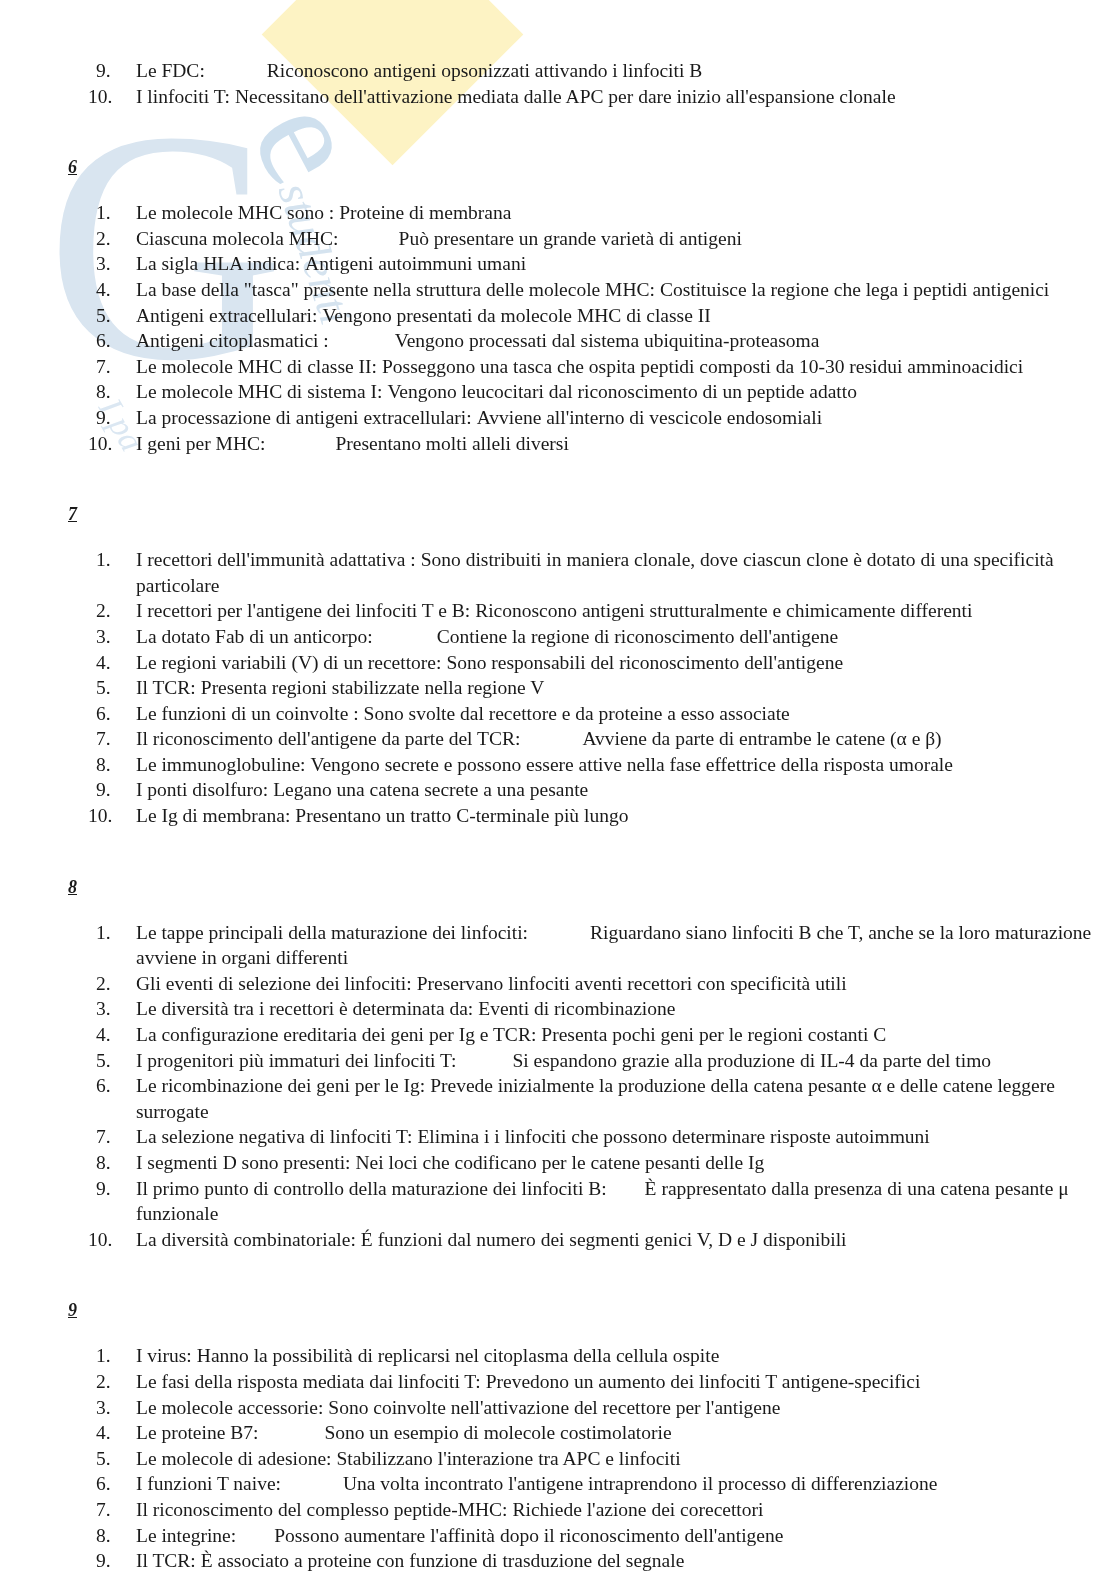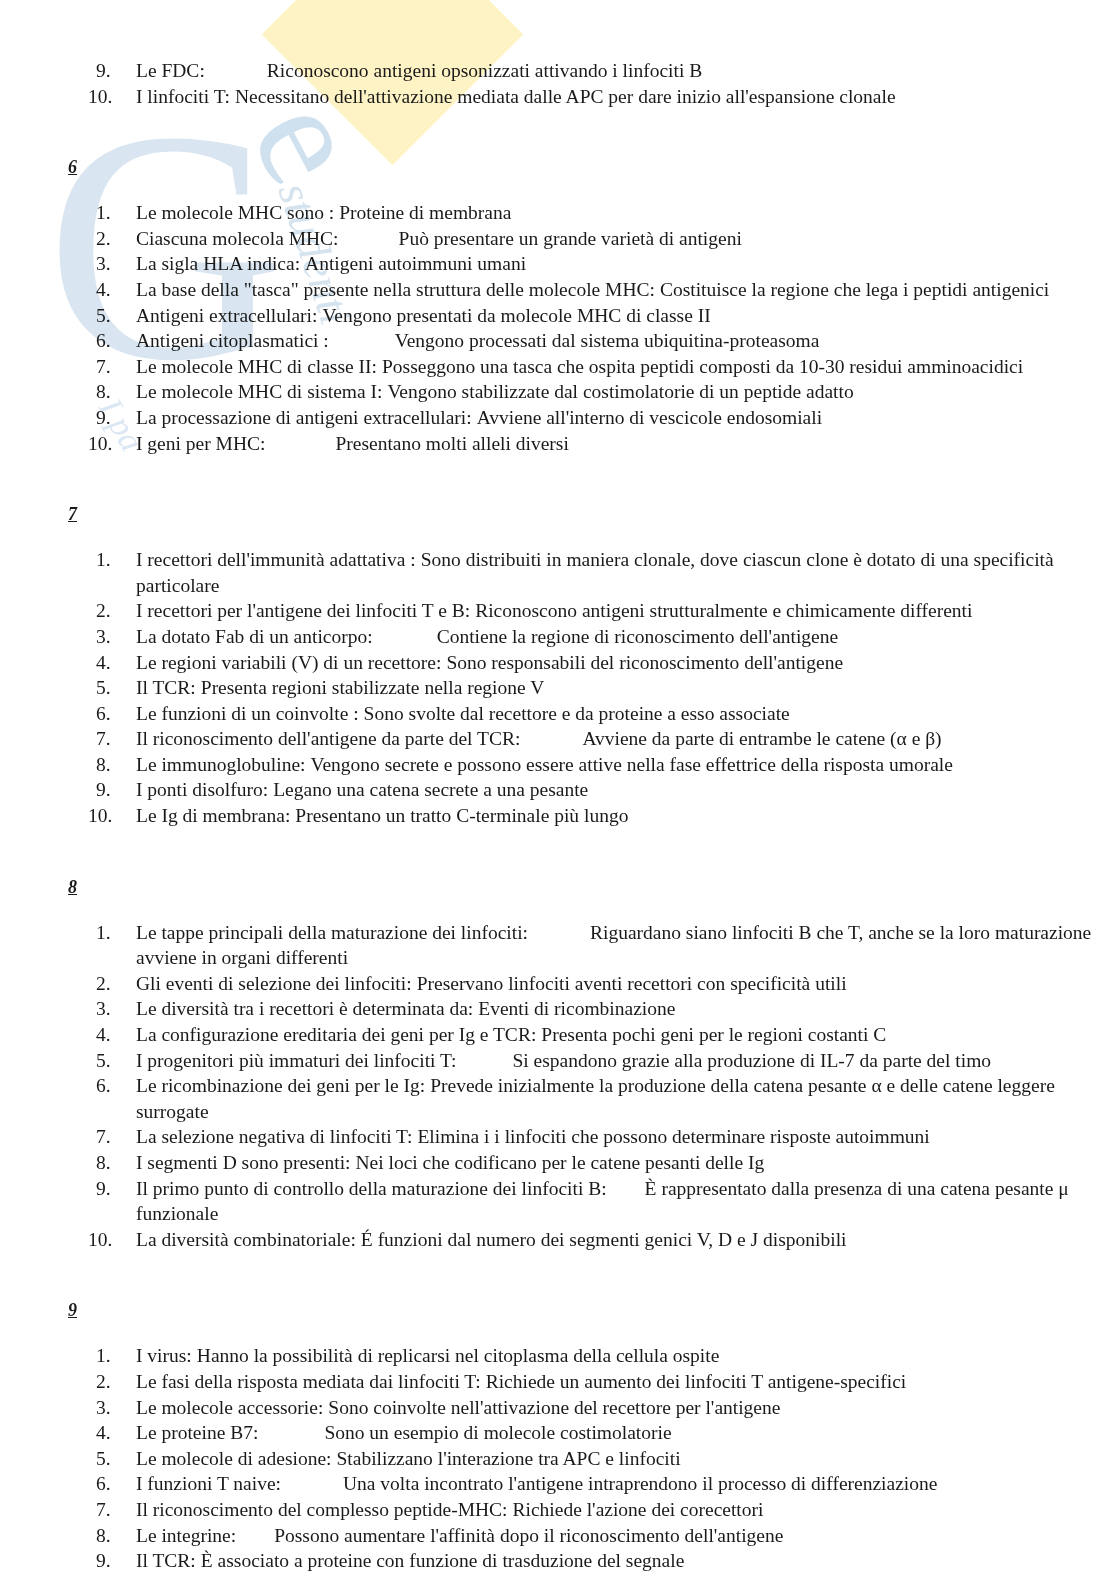--- a/index.html
+++ b/index.html
@@ -170,7 +170,7 @@
           <li><span class="num">5.</span><span>Antigeni extracellulari:</span><span class="tab" style="width: 5px;"></span><span>Vengono presentati da molecole MHC di classe II</span></li>
           <li><span class="num">6.</span><span>Antigeni citoplasmatici :</span><span class="tab" style="width: 66px;"></span><span>Vengono processati dal sistema ubiquitina-proteasoma</span></li>
           <li><span class="num">7.</span><span>Le molecole MHC di classe II:</span><span class="tab" style="width: 5px;"></span><span>Posseggono una tasca che ospita peptidi composti da 10-30 residui amminoacidici</span></li>
-          <li><span class="num">8.</span><span>Le molecole MHC di sistema I:</span><span class="tab" style="width: 5px;"></span><span>Vengono stabilizzate dal costimolatorie di un peptide adatto</span></li>
+          <li><span class="num">8.</span><span>Le molecole MHC di sistema I:</span><span class="tab" style="width: 5px;"></span><span>Vengono leucocitari dal riconoscimento di un peptide adatto</span></li>
           <li><span class="num">9.</span><span>La processazione di antigeni extracellulari:</span><span class="tab" style="width: 5px;"></span><span>Avviene all'interno di vescicole endosomiali</span></li>
           <li class="wide"><span class="num">10.</span><span>I geni per MHC:</span><span class="tab" style="width: 70px;"></span><span>Presentano molti alleli diversi</span></li>
         </ol>

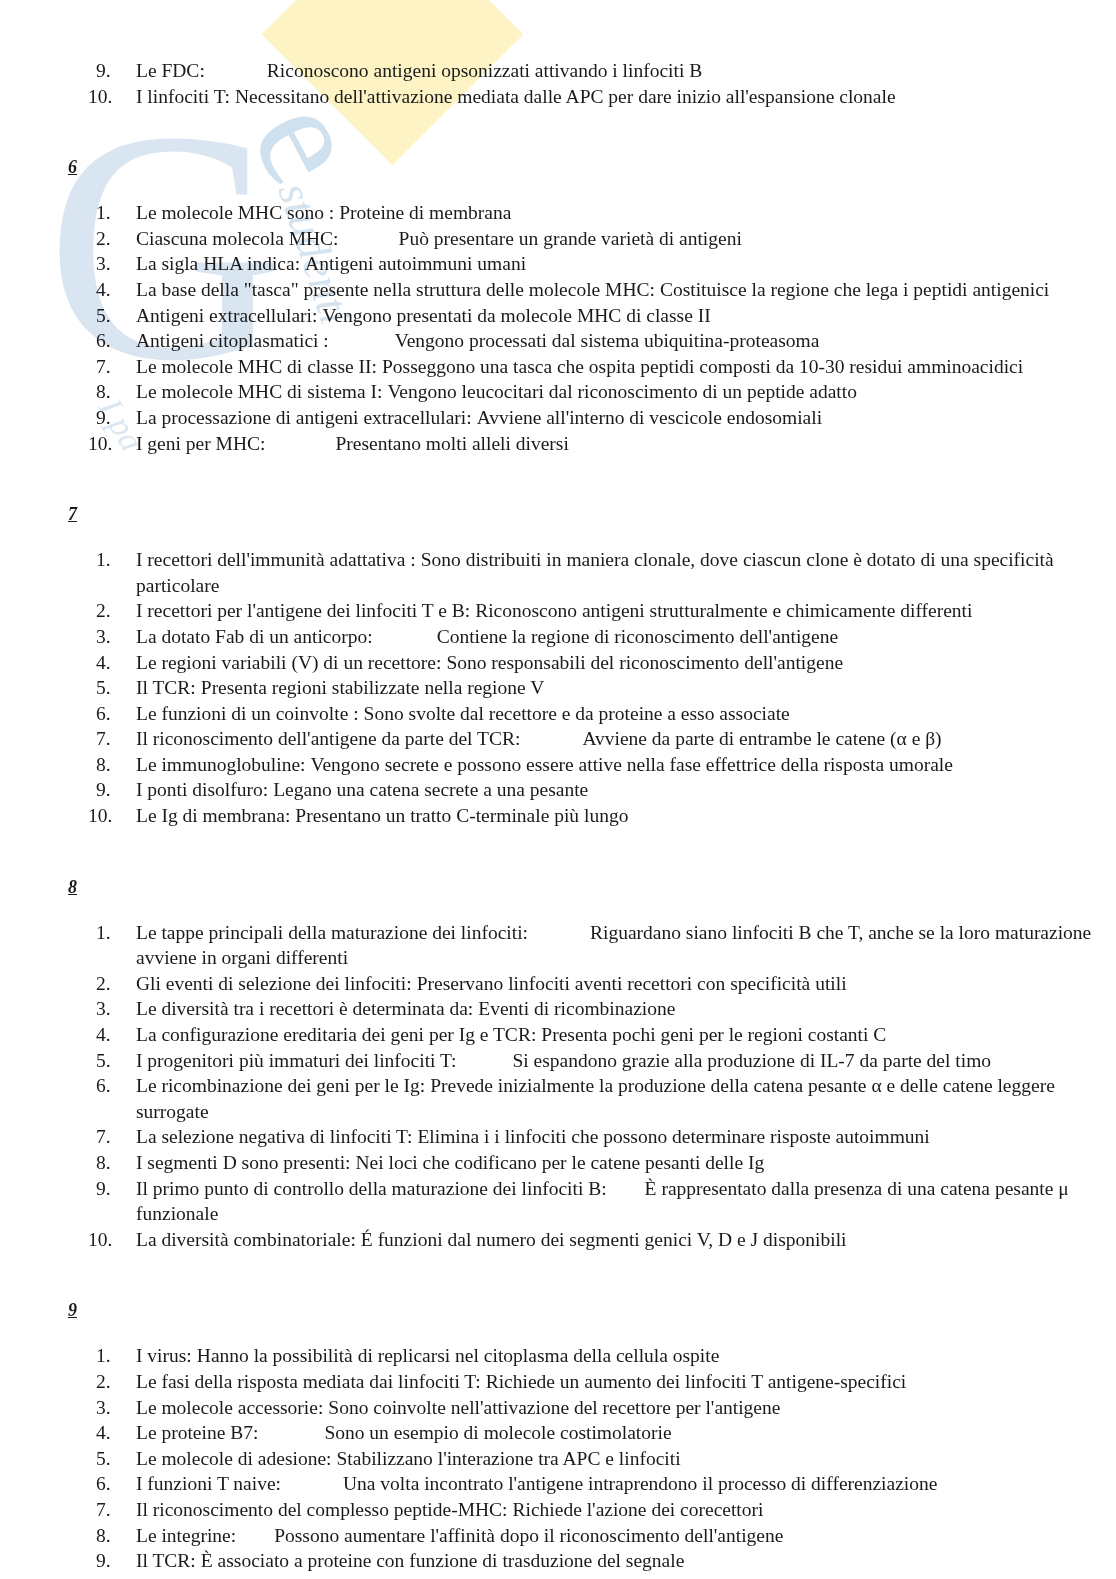--- a/index.html
+++ b/index.html
@@ -201,7 +201,7 @@
           <li><span class="num">2.</span><span>Gli eventi di selezione dei linfociti:</span><span class="tab" style="width: 5px;"></span><span>Preservano linfociti aventi recettori con specificità utili</span></li>
           <li><span class="num">3.</span><span>Le diversità tra i recettori è determinata da:</span><span class="tab" style="width: 5px;"></span><span>Eventi di ricombinazione</span></li>
           <li><span class="num">4.</span><span>La configurazione ereditaria dei geni per Ig e TCR:</span><span class="tab" style="width: 5px;"></span><span>Presenta pochi geni per le regioni costanti C</span></li>
-          <li><span class="num">5.</span><span>I progenitori più immaturi dei linfociti T:</span><span class="tab" style="width: 56px;"></span><span>Si espandono grazie alla produzione di IL-7 da parte del timo</span></li>
+          <li><span class="num">5.</span><span>I progenitori più immaturi dei linfociti T:</span><span class="tab" style="width: 56px;"></span><span>Si espandono grazie alla produzione di IL-4 da parte del timo</span></li>
           <li><span class="num">6.</span><span>Le ricombinazione dei geni per le Ig:</span><span class="tab" style="width: 5px;"></span><span>Prevede inizialmente la produzione della catena pesante α e delle catene leggere surrogate</span></li>
           <li><span class="num">7.</span><span>La selezione negativa di linfociti T:</span><span class="tab" style="width: 5px;"></span><span>Elimina i i linfociti che possono determinare risposte autoimmuni</span></li>
           <li><span class="num">8.</span><span>I segmenti D sono presenti:</span><span class="tab" style="width: 5px;"></span><span>Nei loci che codificano per le catene pesanti delle Ig</span></li>

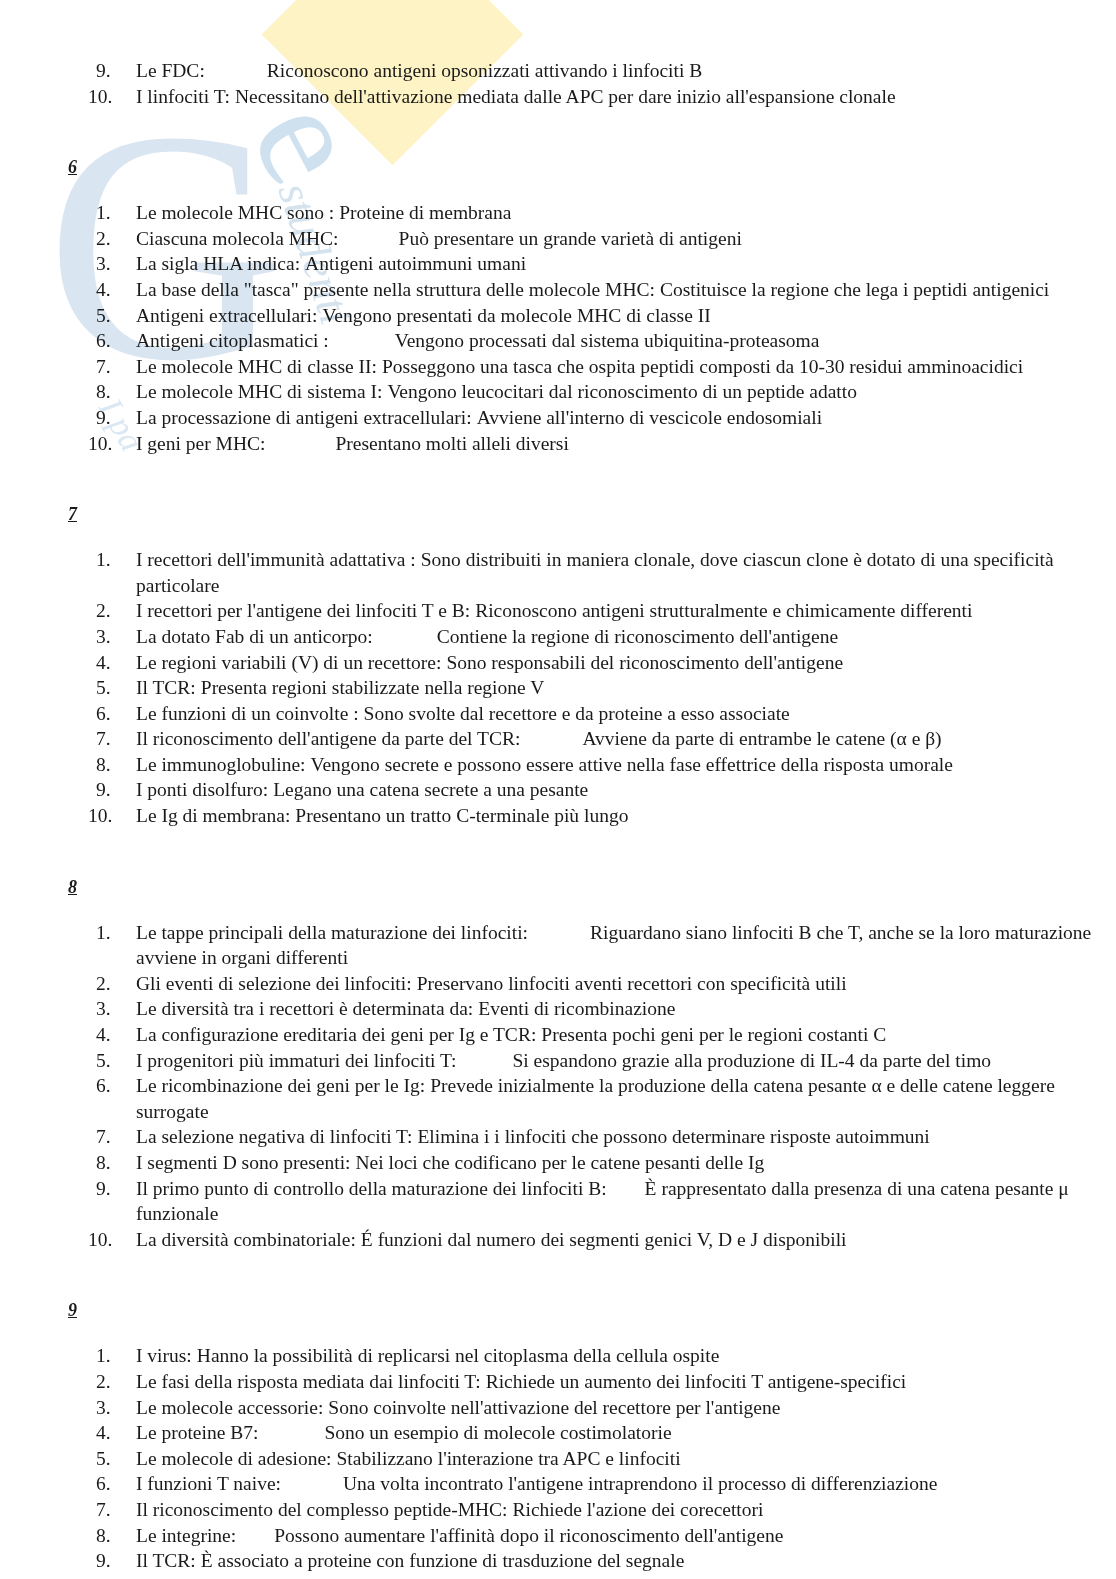--- a/index.html
+++ b/index.html
@@ -215,7 +215,7 @@
         <div class="spacer-sm"></div>
         <ol class="qlist">
           <li><span class="num">1.</span><span>I virus:</span><span class="tab" style="width: 5px;"></span><span>Hanno la possibilità di replicarsi nel citoplasma della cellula ospite</span></li>
-          <li><span class="num">2.</span><span>Le fasi della risposta mediata dai linfociti T:</span><span class="tab" style="width: 5px;"></span><span>Richiede un aumento dei linfociti T antigene-specifici</span></li>
+          <li><span class="num">2.</span><span>Le fasi della risposta mediata dai linfociti T:</span><span class="tab" style="width: 5px;"></span><span>Prevedono un aumento dei linfociti T antigene-specifici</span></li>
           <li><span class="num">3.</span><span>Le molecole accessorie:</span><span class="tab" style="width: 5px;"></span><span>Sono coinvolte nell'attivazione del recettore per l'antigene</span></li>
           <li><span class="num">4.</span><span>Le proteine B7:</span><span class="tab" style="width: 66px;"></span><span>Sono un esempio di molecole costimolatorie</span></li>
           <li><span class="num">5.</span><span>Le molecole di adesione:</span><span class="tab" style="width: 5px;"></span><span>Stabilizzano l'interazione tra APC e linfociti</span></li>

